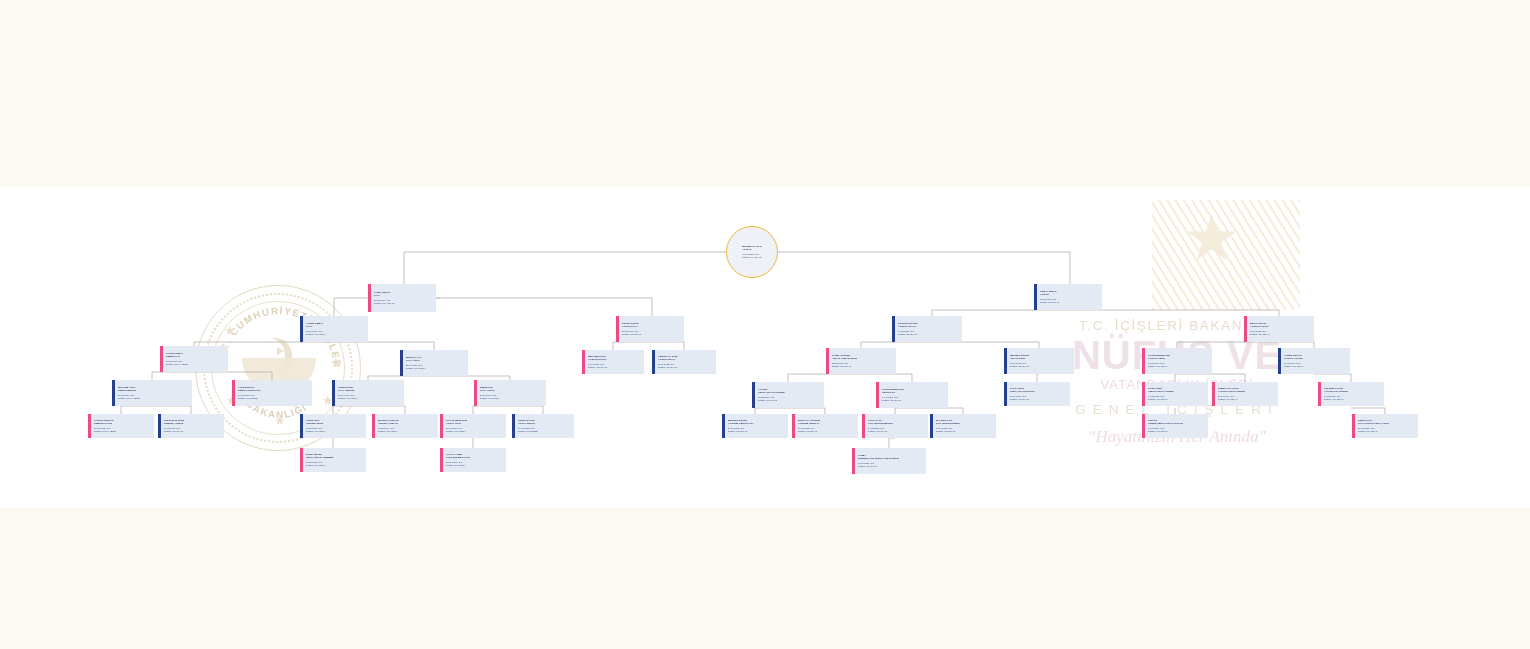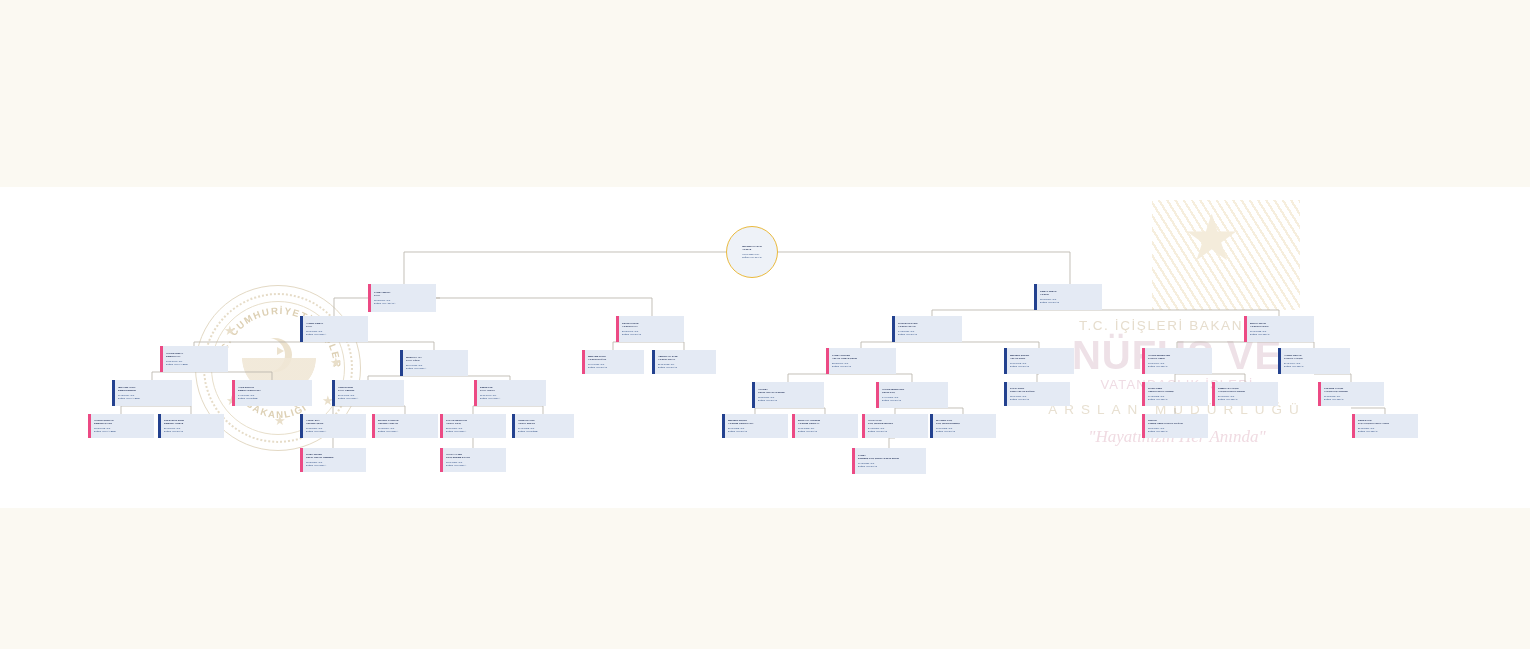--- a/index.html
+++ b/index.html
@@ -178,7 +178,7 @@
     <div class="wm-line1">T.C. İÇİŞLERİ BAKANLIĞI</div>
     <div class="wm-line2">NÜFUS VE</div>
     <div class="wm-line3">VATANDAŞLIK İŞLERİ</div>
-    <div class="wm-line4">ARSLAN MÜDÜRLÜĞÜ</div>
+    <div class="wm-line4">GENEL İÇİŞLERİ</div>
     <div class="wm-slogan">"Hayatınızın Her Anında"</div>
   </div>
 

